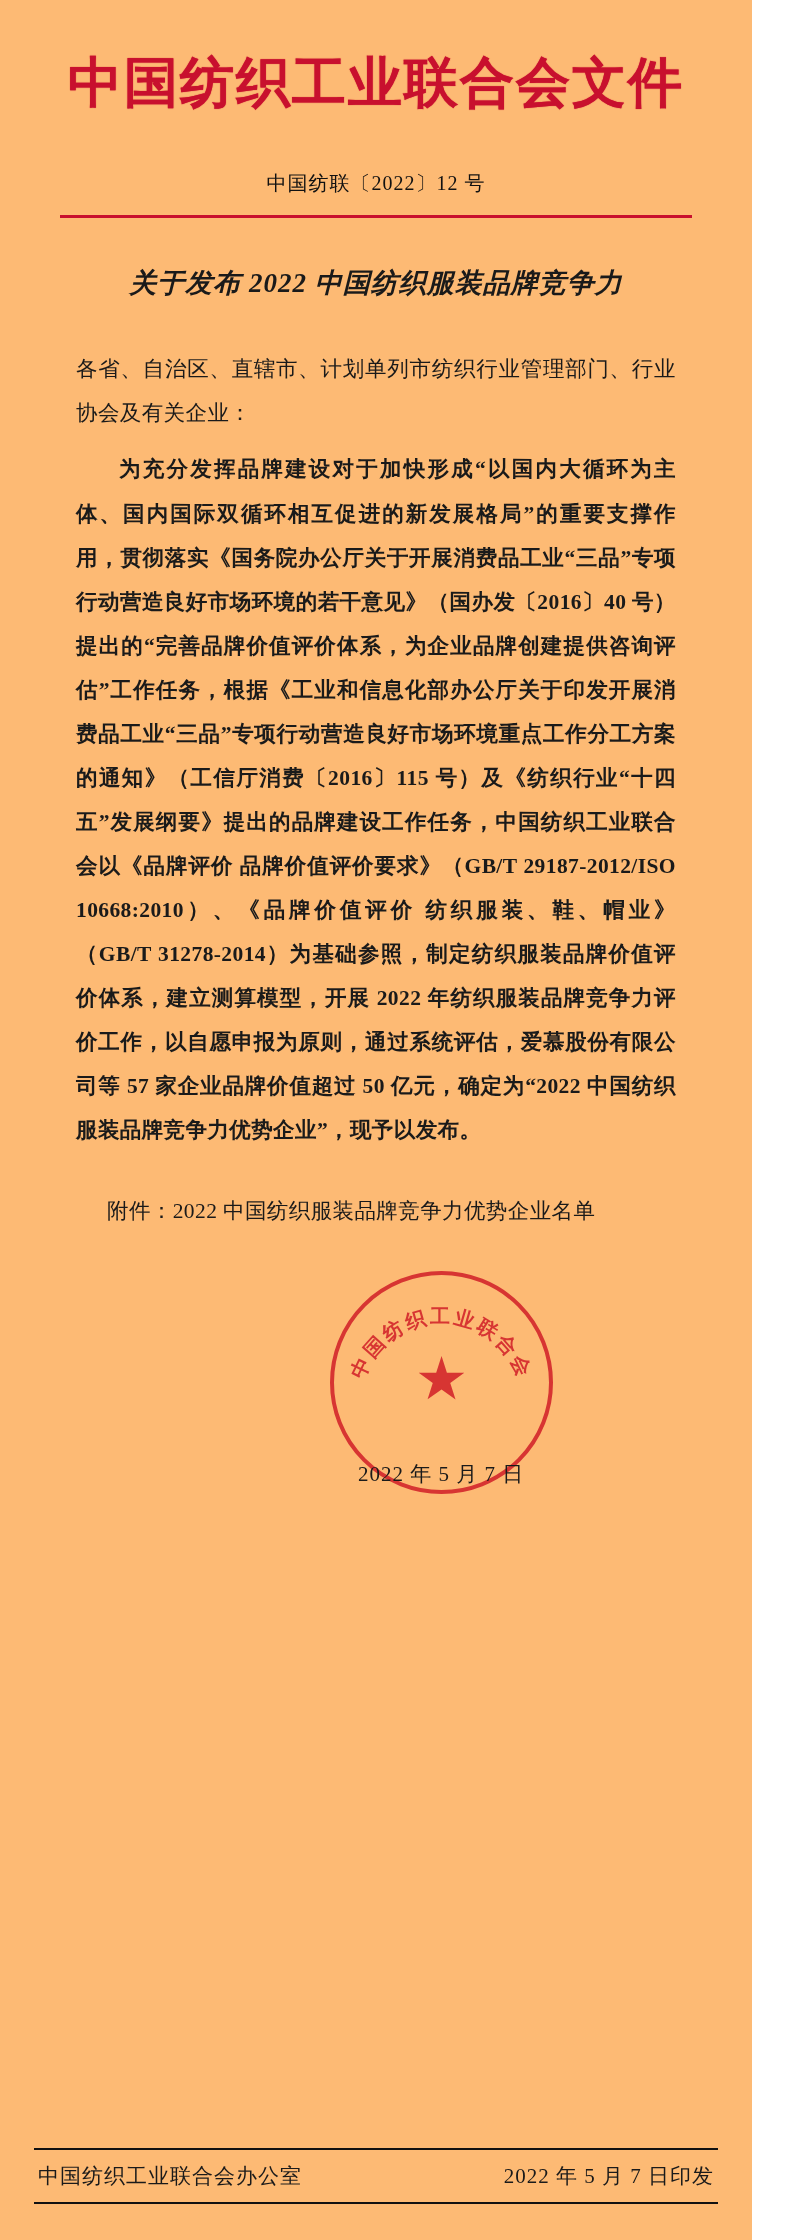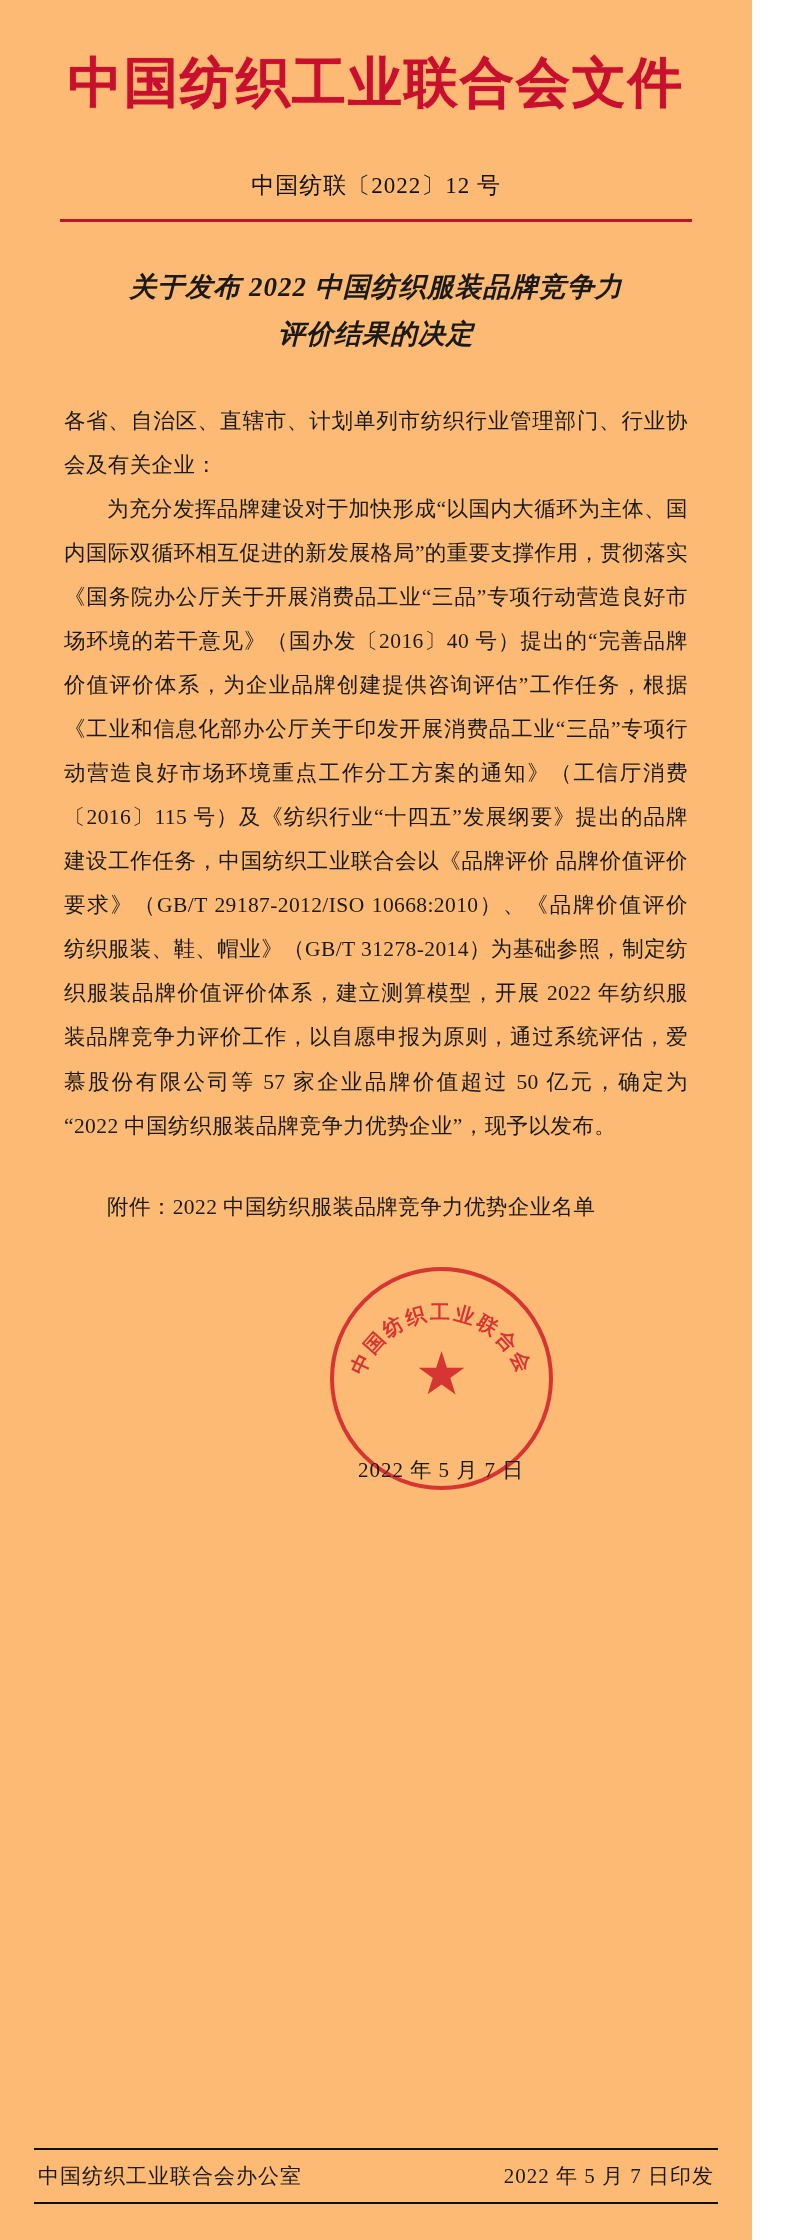--- a/index.html
+++ b/index.html
@@ -45,7 +45,7 @@
     margin-top: 56px;
   }
   .docnum {
-    font-size: 23px;
+    font-size: 20px;
     letter-spacing: 1px;
     color: #111;
   }

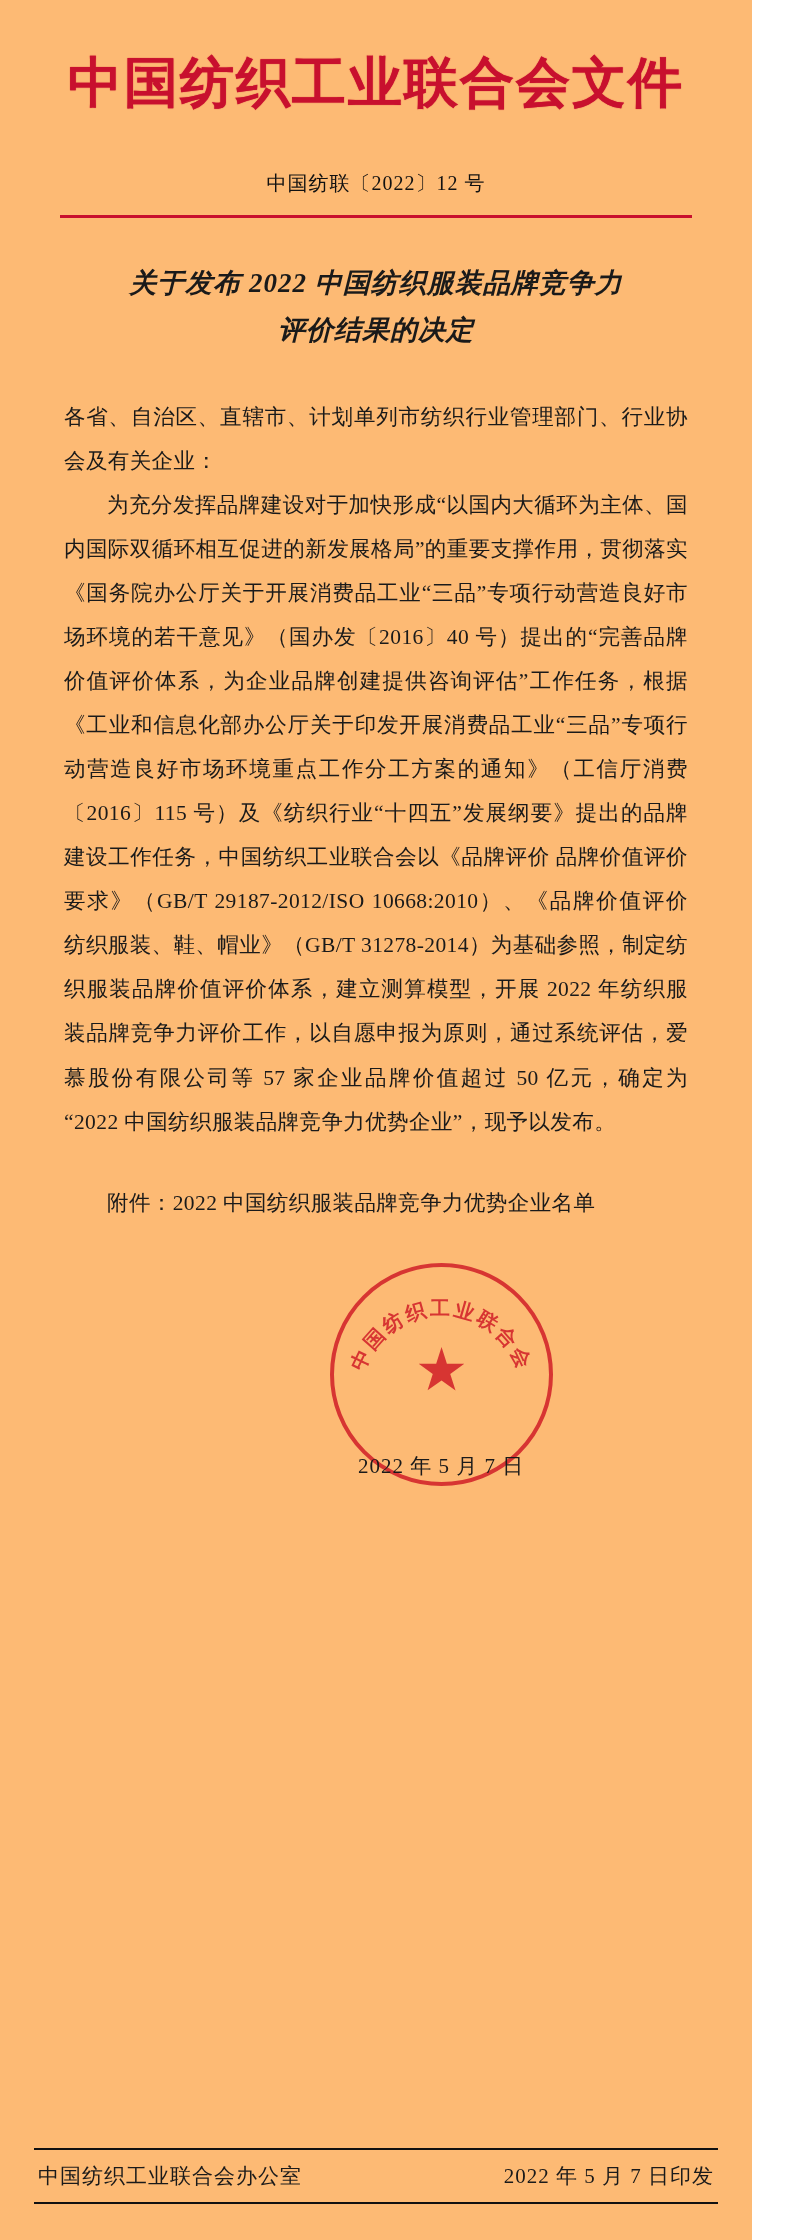--- a/index.html
+++ b/index.html
@@ -185,7 +185,6 @@
 
   <div class="doc-title">
     <div>关于发布 2022 中国纺织服装品牌竞争力</div>
-    <div>评价结果的决定</div>
   </div>
 
   <div class="body-text">

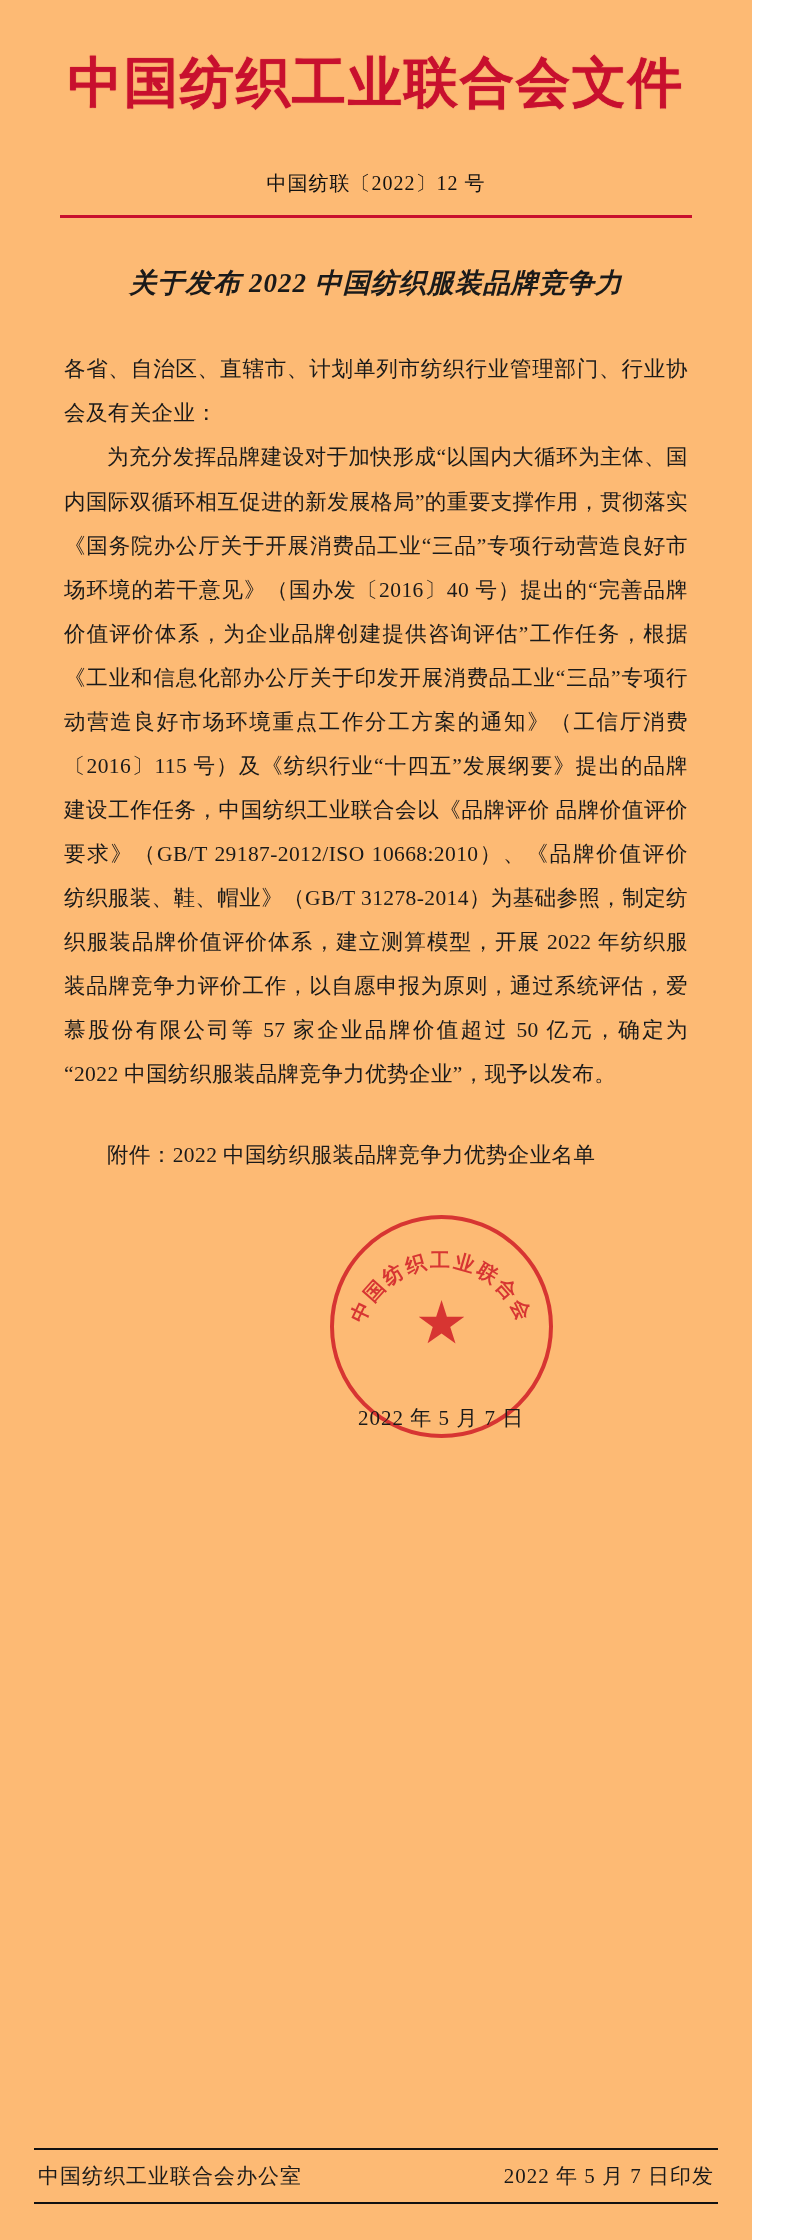--- a/index.html
+++ b/index.html
@@ -78,7 +78,7 @@
     letter-spacing: 0.4px;
   }
   .body-text p {
-    margin: 0;
+    margin: 12px;
   }
   .indent {
     text-indent: 2em;

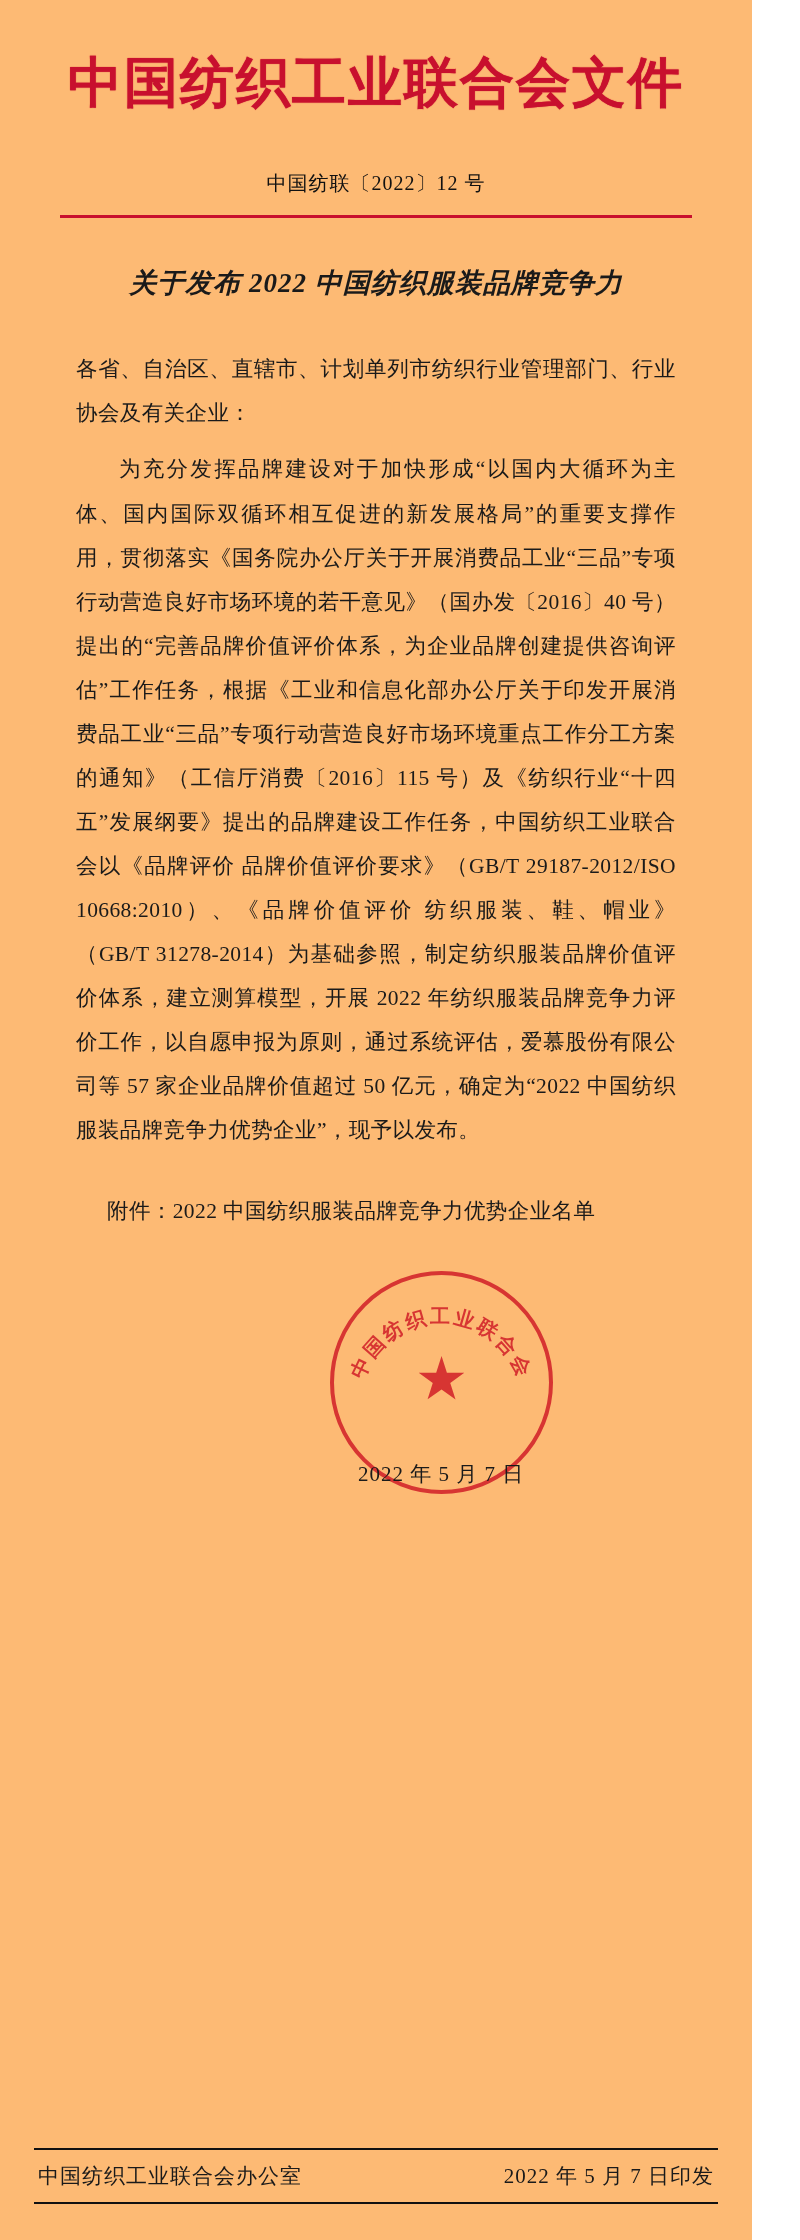--- a/index.html
+++ b/index.html
@@ -82,6 +82,7 @@
   }
   .indent {
     text-indent: 2em;
+    font-weight: bold;
   }
   .attachment {
     margin: 38px 46px 0 46px;

